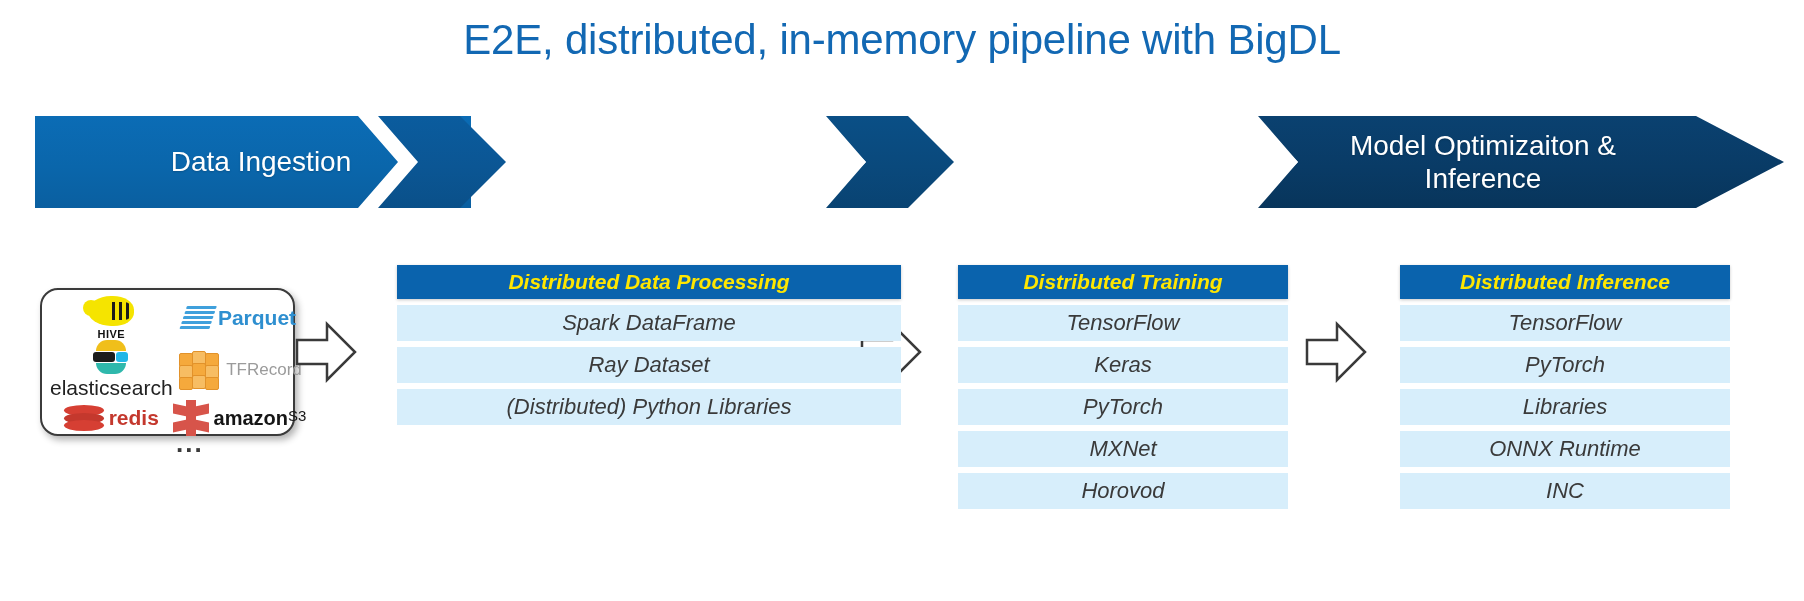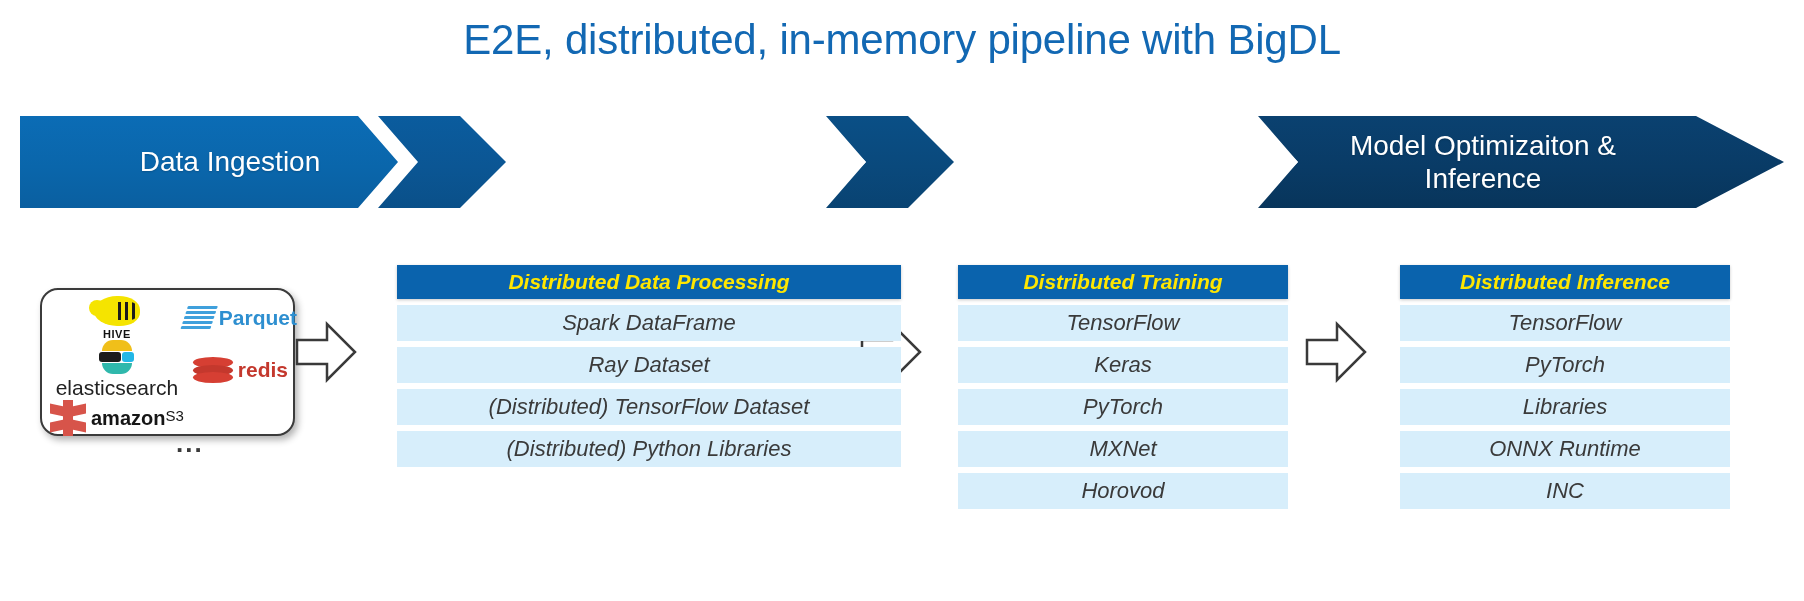--- a/index.html
+++ b/index.html
@@ -40,7 +40,7 @@
     text-align:center;white-space:pre-line;
     text-shadow:0 1px 2px rgba(0,0,0,.18);
   }
-  .chev1{left:0;width:420px;background:linear-gradient(180deg,#0b6cb5 0%,#0a66ab 55%,#0a5fa0 100%);}
+  .chev1{left:15px;width:420px;background:linear-gradient(180deg,#0b6cb5 0%,#0a66ab 55%,#0a5fa0 100%);padding-left:16px;}
   .chev2{left:352px;width:500px;background:linear-gradient(180deg,#0a5c9e 0%,#0b5694 55%,#0a5089 100%);
          clip-path:polygon(0 0,88px 0,134px 46px,88px 92px,0 92px,46px 46px);}
   .chev3{left:800px;width:484px;background:linear-gradient(180deg,#0a4f86 0%,#0a497c 55%,#094372 100%);

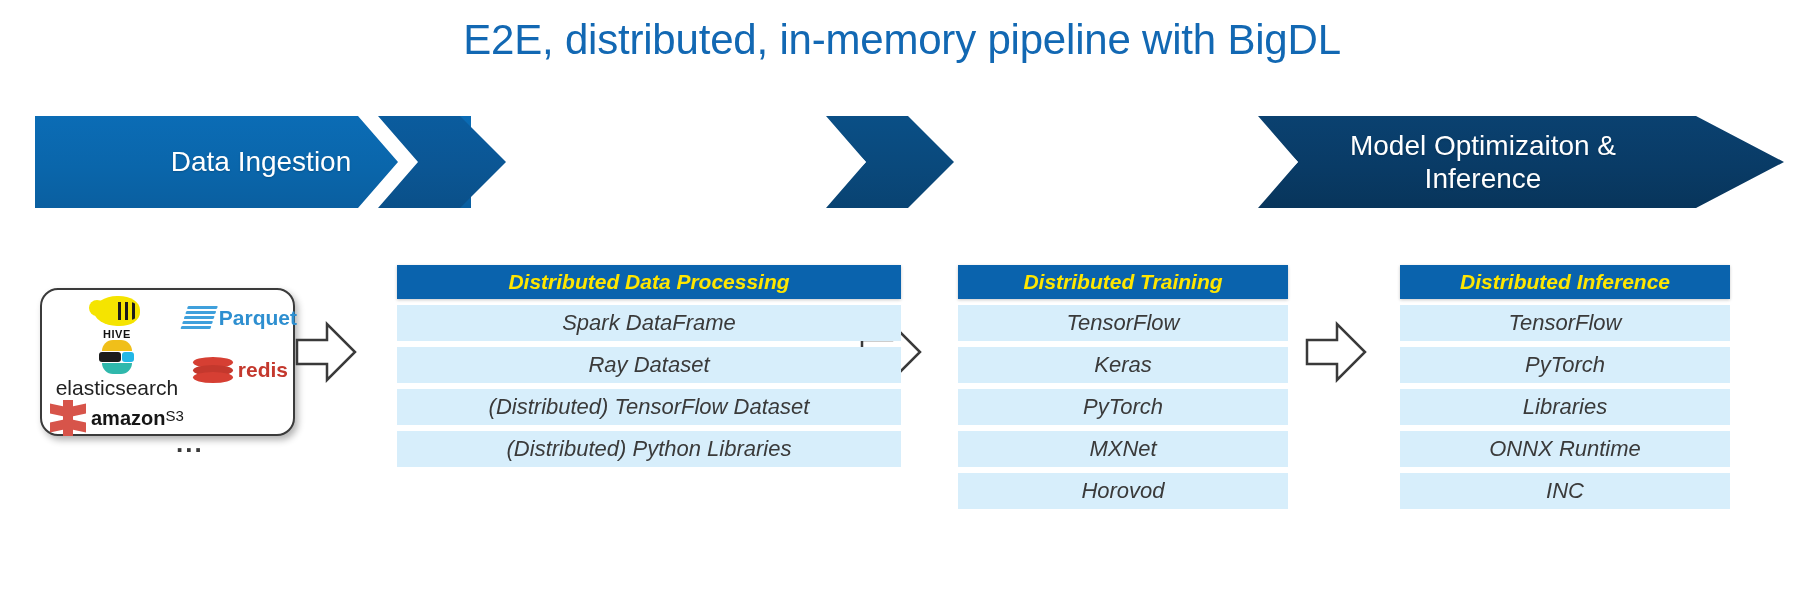--- a/index.html
+++ b/index.html
@@ -226,6 +226,20 @@
         <span class="escap">elasticsearch</span>
       </div>
 
+      <div class="logo">
+        <span class="tfr">
+          <b></b>
+            <b></b>
+            <b></b>
+            <b></b>
+            <b></b>
+            <b></b>
+            <b></b>
+            <b></b>
+            <b></b>
+        </span>
+        <span class="tfrcap">TFRecord</span>
+      </div>
 
       <div class="logo">
         <span class="redis">

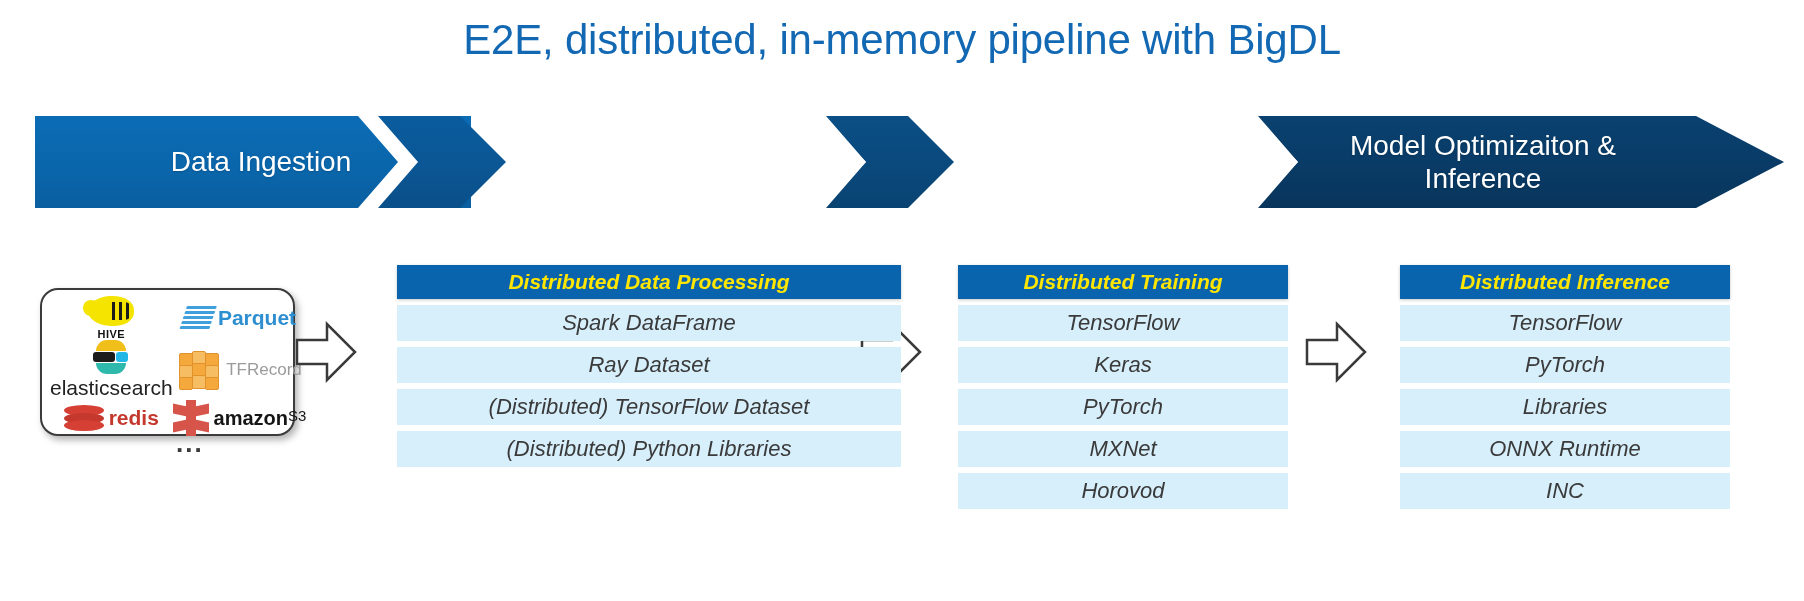--- a/index.html
+++ b/index.html
@@ -287,7 +287,6 @@
     <div class="hd">Distributed Data Processing</div>
     <div class="rw">Spark DataFrame</div>
     <div class="rw">Ray Dataset</div>
-    <div class="rw">(Distributed) TensorFlow Dataset</div>
     <div class="rw">(Distributed) Python Libraries</div>
   </div>
 

